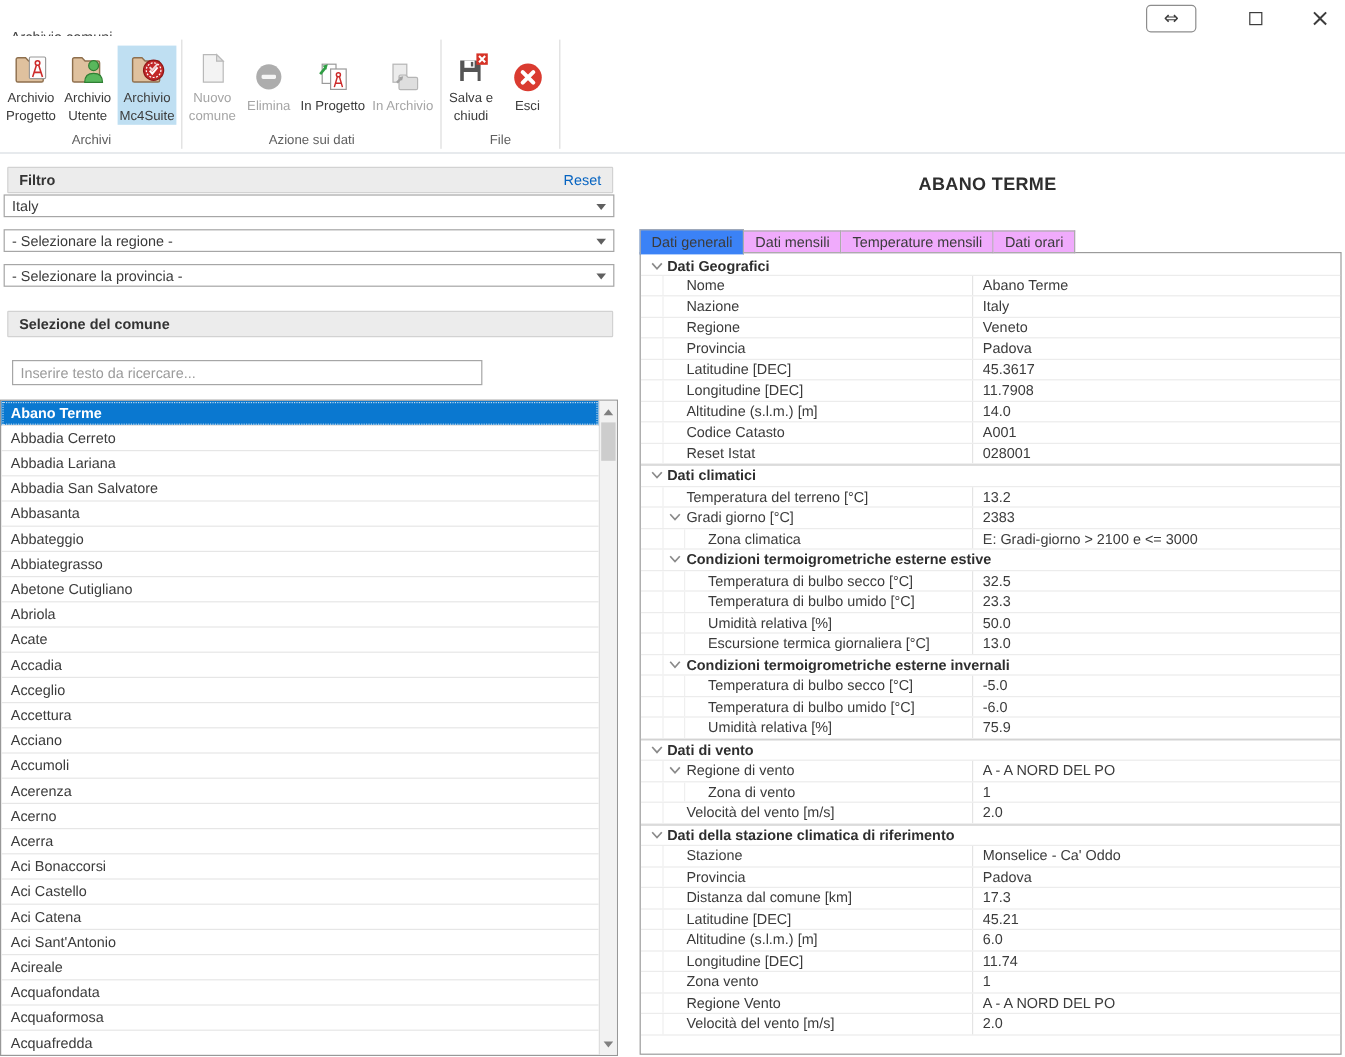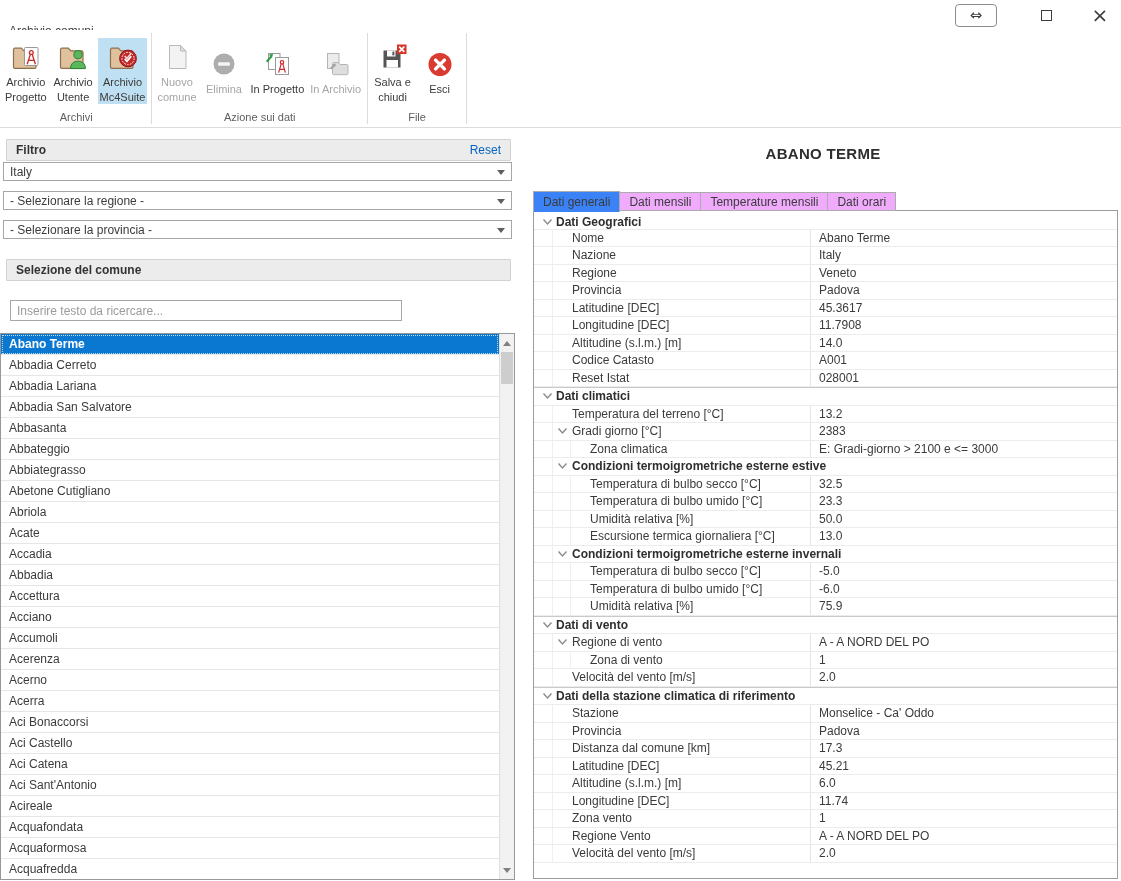--- a/index.html
+++ b/index.html
@@ -257,7 +257,7 @@
           <div class="litem">Abriola</div>
           <div class="litem">Acate</div>
           <div class="litem">Accadia</div>
-          <div class="litem">Abbadia</div>
+          <div class="litem">Acceglio</div>
           <div class="litem">Accettura</div>
           <div class="litem">Acciano</div>
           <div class="litem">Accumoli</div>

